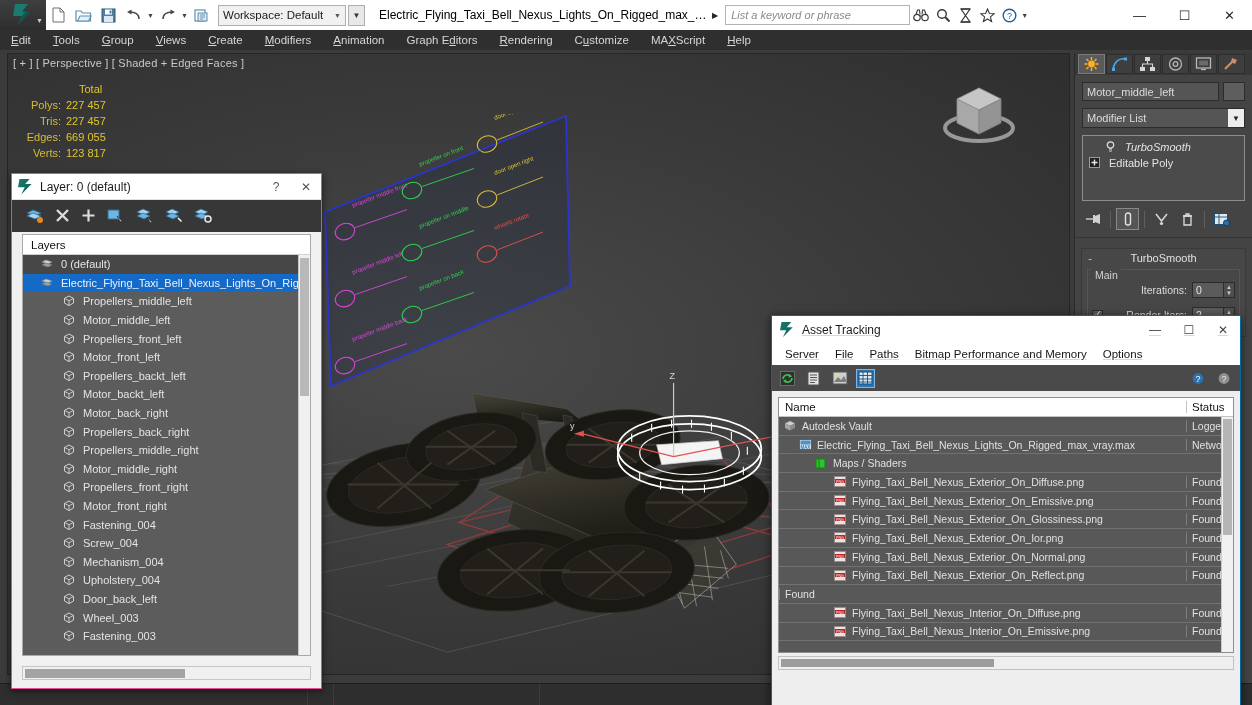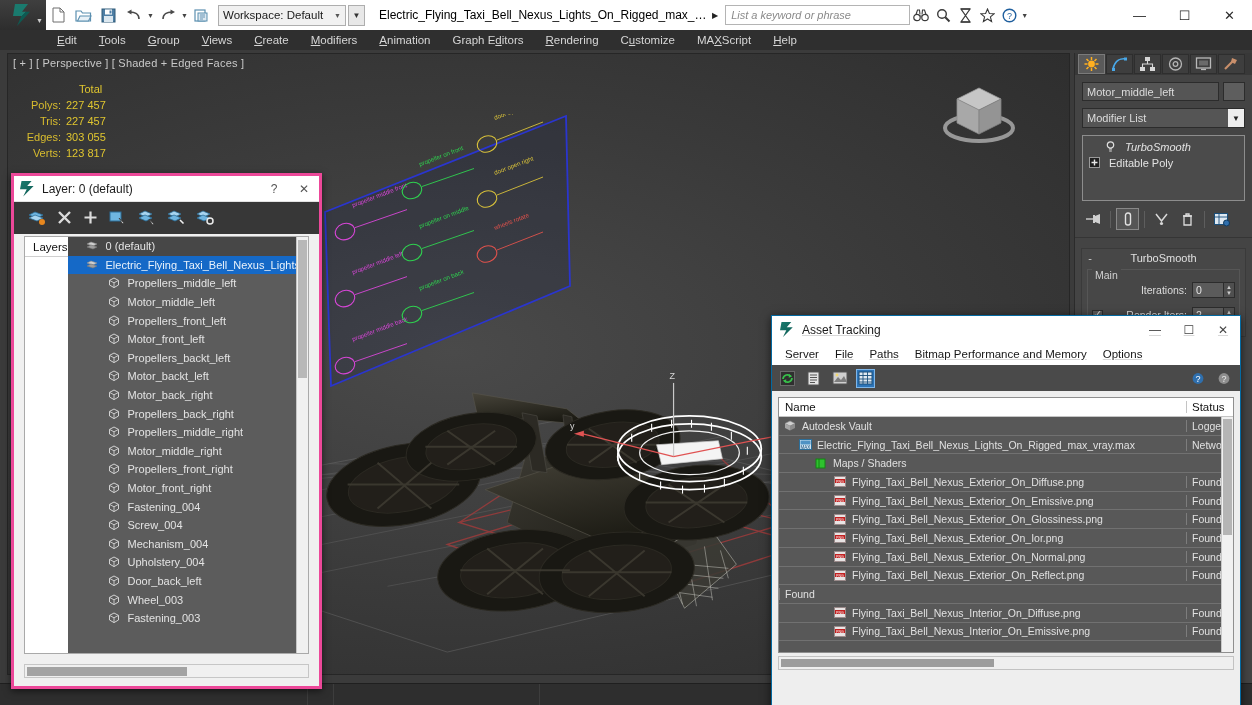--- a/index.html
+++ b/index.html
@@ -67,7 +67,7 @@
   
   #menubar {
     position:absolute; left:0; top:30px; width:1252px; height:20px;
-    background:#2f2f2f; display:flex; align-items:center; padding-left: 46px;
+    background:#2f2f2f; display:flex; align-items:center; 
   }
   #menubar .mi {
     padding: 0 11px; height:20px; line-height:20px;

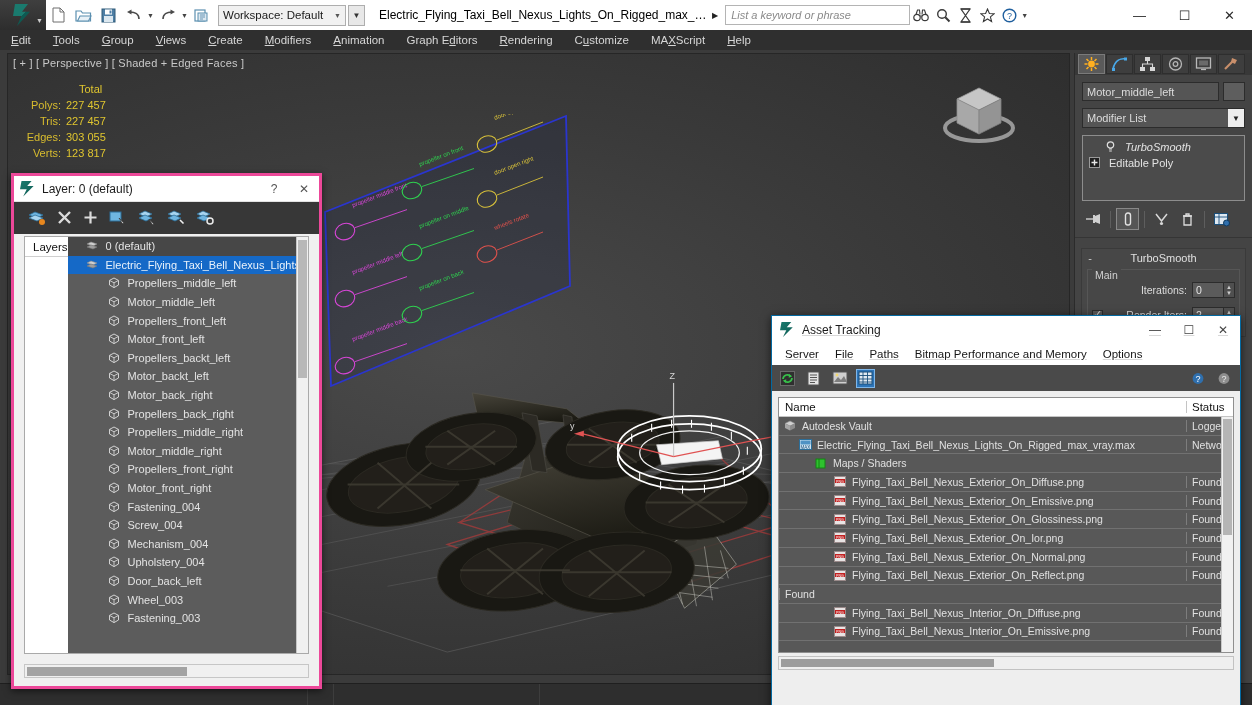--- a/index.html
+++ b/index.html
@@ -529,7 +529,7 @@
           </tr>
       <tr>
             <td class="lbl">Edges:</td>
-          <td class="val">303 055</td>
+          <td class="val">669 055</td>
           </tr>
       <tr>
             <td class="lbl">Verts:</td>

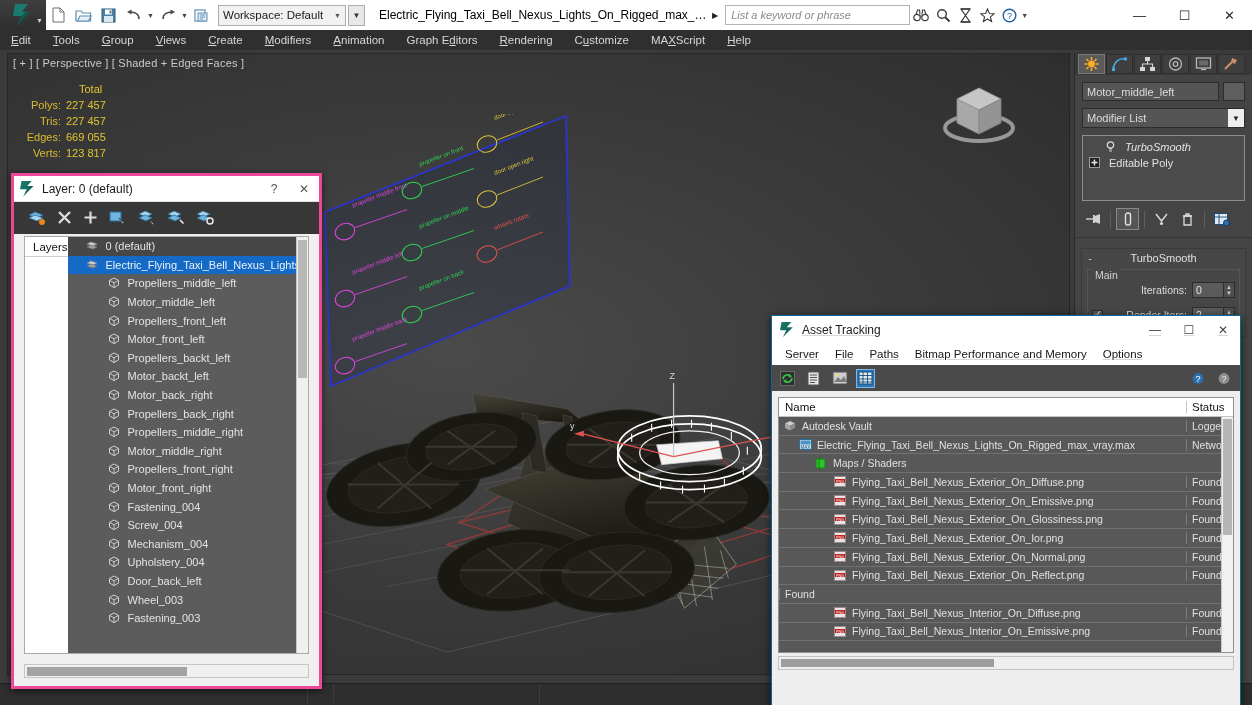--- a/index.html
+++ b/index.html
@@ -118,7 +118,7 @@
   
   #layer-dlg {
     position:absolute; left:11px; top:173px; width:311px; height:516px;
-    background:#f0f0f0; border:3px solid #ec4899;
+    background:#f0f0f0; border:1px solid #ec4899;
     box-shadow: 0 2px 7px rgba(0,0,0,.55);
     z-index: 40;
   }

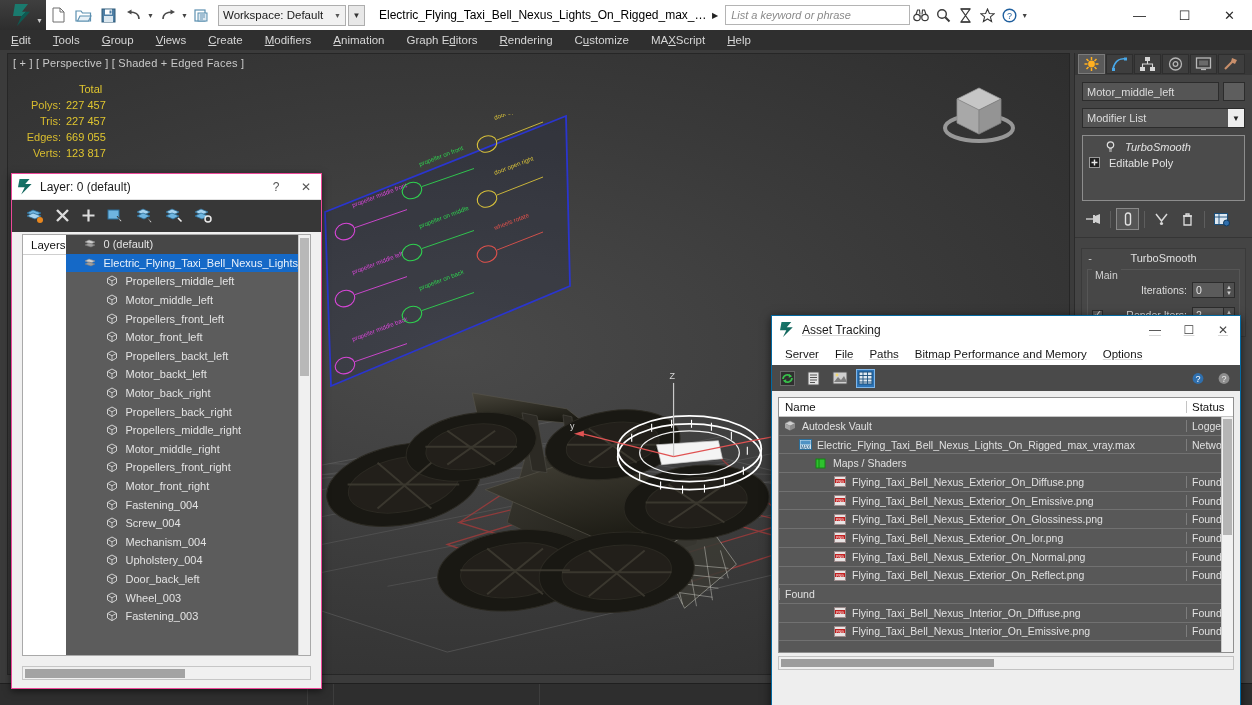--- a/index.html
+++ b/index.html
@@ -138,7 +138,7 @@
   }
   #layer-listwrap {
     position:absolute; left:10px; top:60px; right:10px; bottom:32px;
-    background:#fff; border:1px solid #a9a9a9; display:flex; flex-direction:row;
+    background:#fff; border:1px solid #a9a9a9; display:flex; flex-direction:column;
   }
   #layer-colhdr { height:20px; background:#fff; border-bottom:1px solid #cfcfcf;
      display:flex; align-items:center; padding-left:8px; font-size:11.5px; color:#111;}

